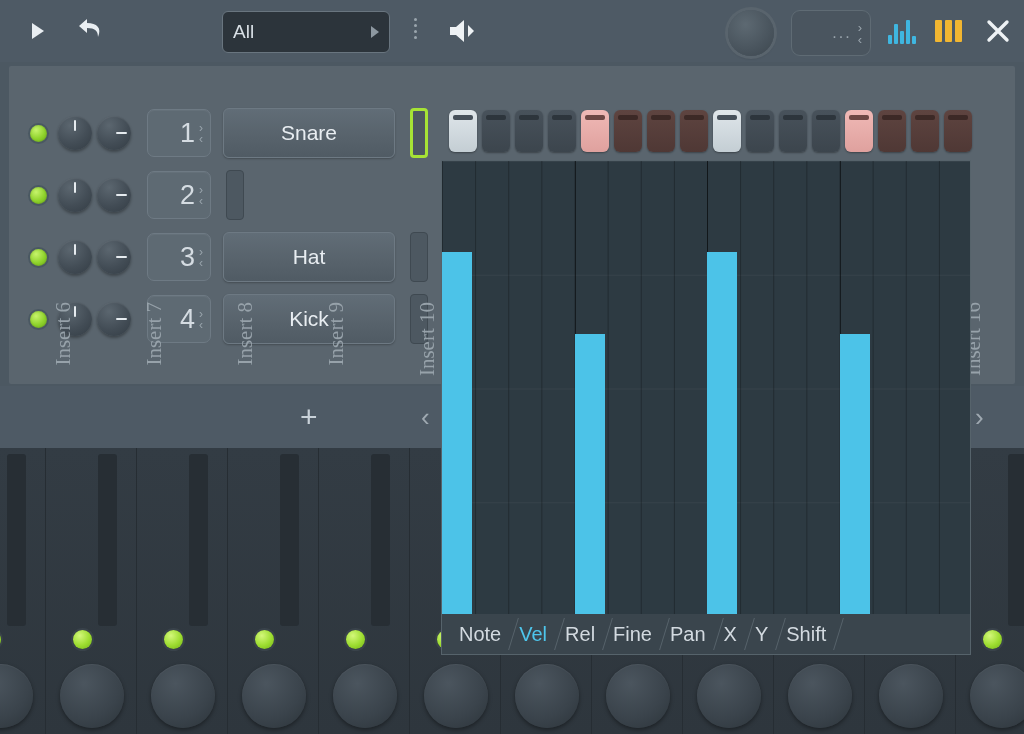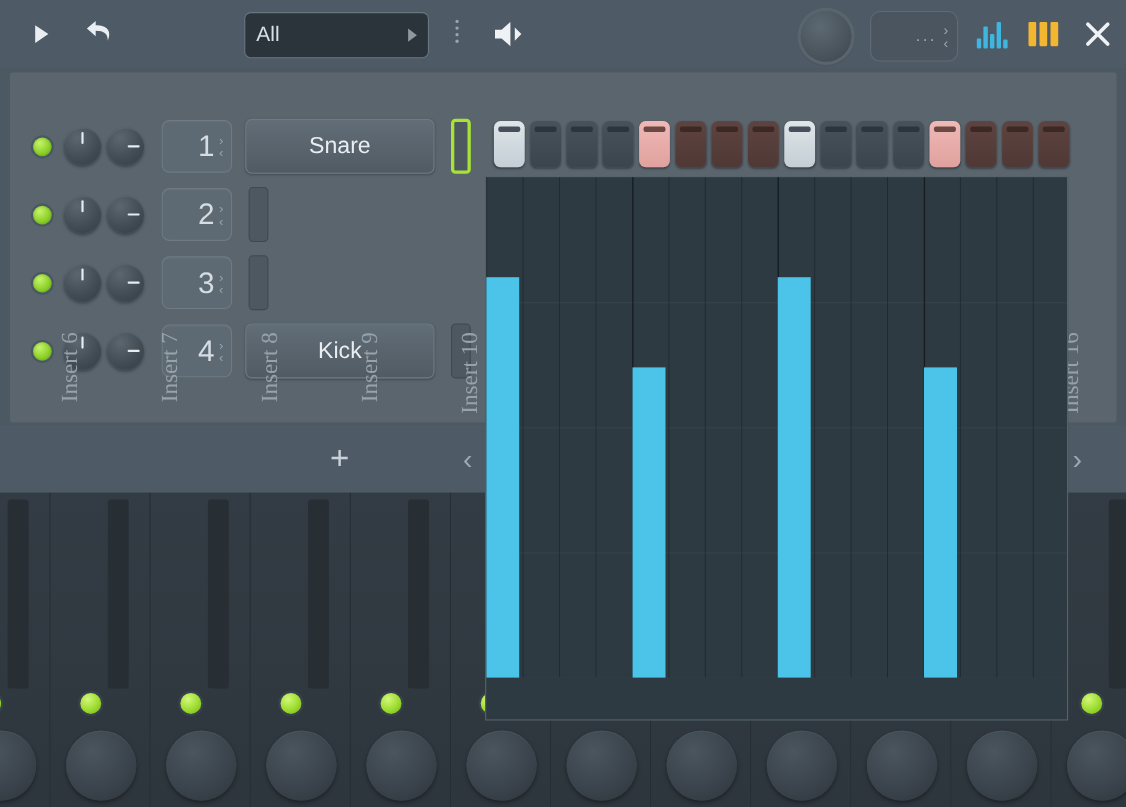--- a/index.html
+++ b/index.html
@@ -407,6 +407,7 @@
             <span>‹</span>
           </span>
       </span>
+      <span class="name-btn">Hat</span>
       <span class="mix-slot"></span>
     </div>
 

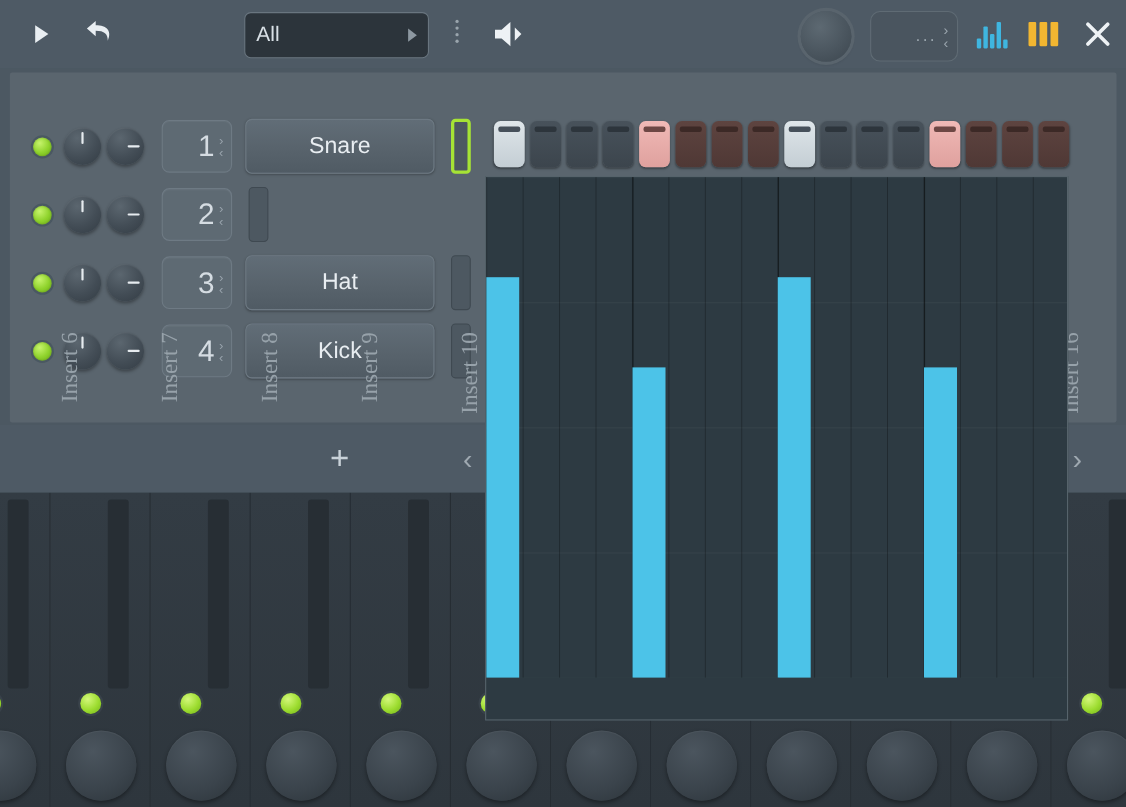--- a/index.html
+++ b/index.html
@@ -572,6 +572,16 @@
         <div class="vbar" style="left: 265px; width: 30.125px; height: 364px; background: rgb(76, 195, 232);"></div>
         <div class="vbar" style="left: 397.5px; width: 30.125px; height: 282.1px; background: rgb(76, 195, 232);"></div>
       </div>
+    <div class="vel-tabs" id="vel-tabs">
+        <div class="vtab">Note<span class="slash"></span></div>
+        <div class="vtab active">Vel<span class="slash"></span></div>
+        <div class="vtab">Rel<span class="slash"></span></div>
+        <div class="vtab">Fine<span class="slash"></span></div>
+        <div class="vtab">Pan<span class="slash"></span></div>
+        <div class="vtab">X<span class="slash"></span></div>
+        <div class="vtab">Y<span class="slash"></span></div>
+        <div class="vtab">Shift<span class="slash"></span></div>
+      </div>
   </div>
 
 </div>

